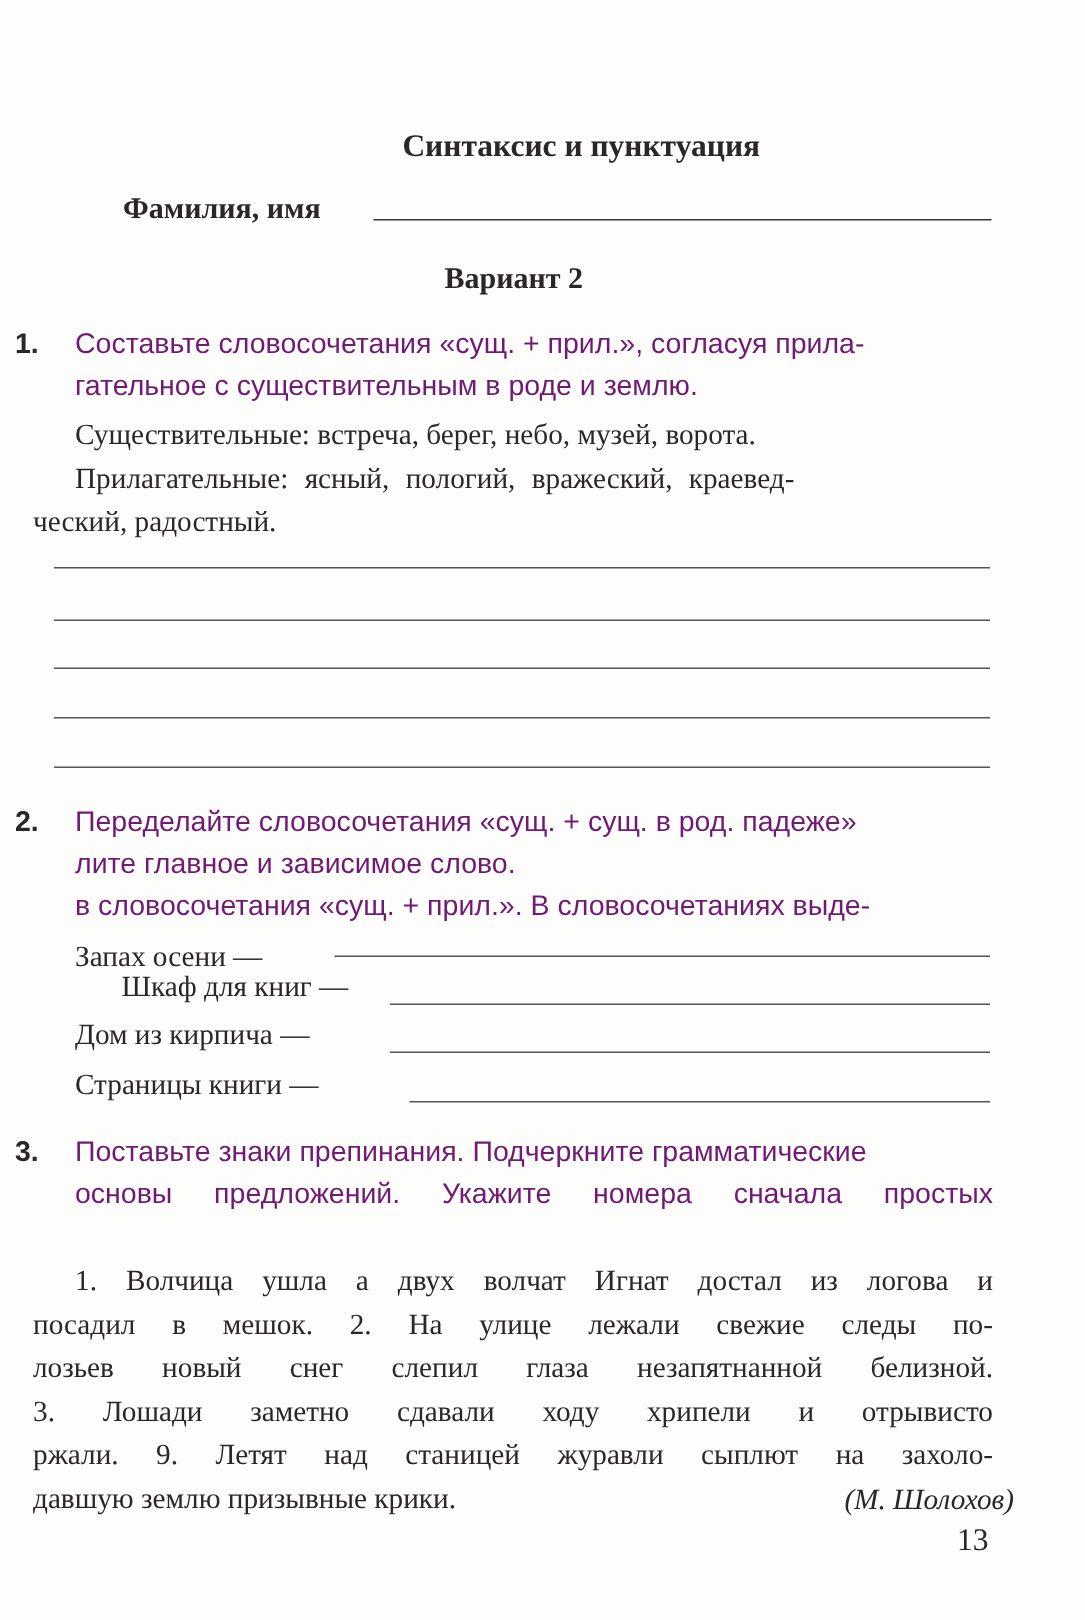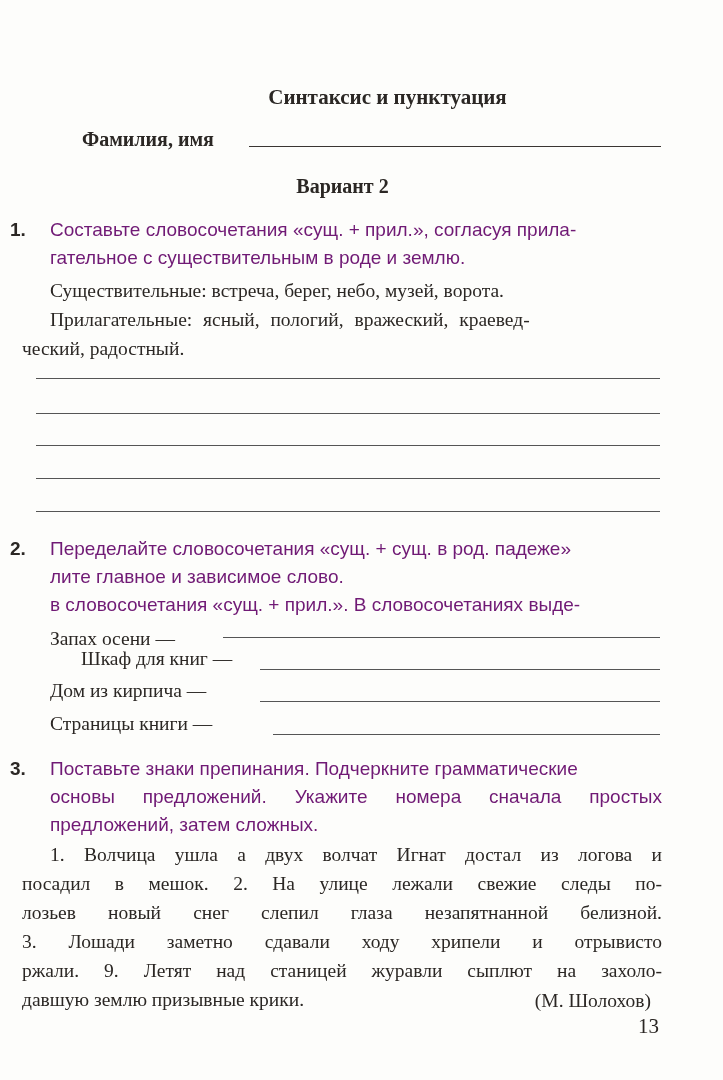--- a/index.html
+++ b/index.html
@@ -87,7 +87,6 @@
   <div class="abs sans task-text" style="left:50px; top:755px; width:612px;">
     <div class="just">Поставьте знаки препинания. Подчеркните грамматические</div>
     <div class="just" style="text-align-last: justify;">основы предложений. Укажите номера сначала простых</div>
-    <div>предложений, затем сложных.</div>
   </div>
   <div class="abs serif body-text" style="left:22px; top:840px; width:640px;">
     <div class="just" style="padding-left:28px; text-align-last: justify;">1. Волчица ушла а двух волчат Игнат достал из логова и</div>

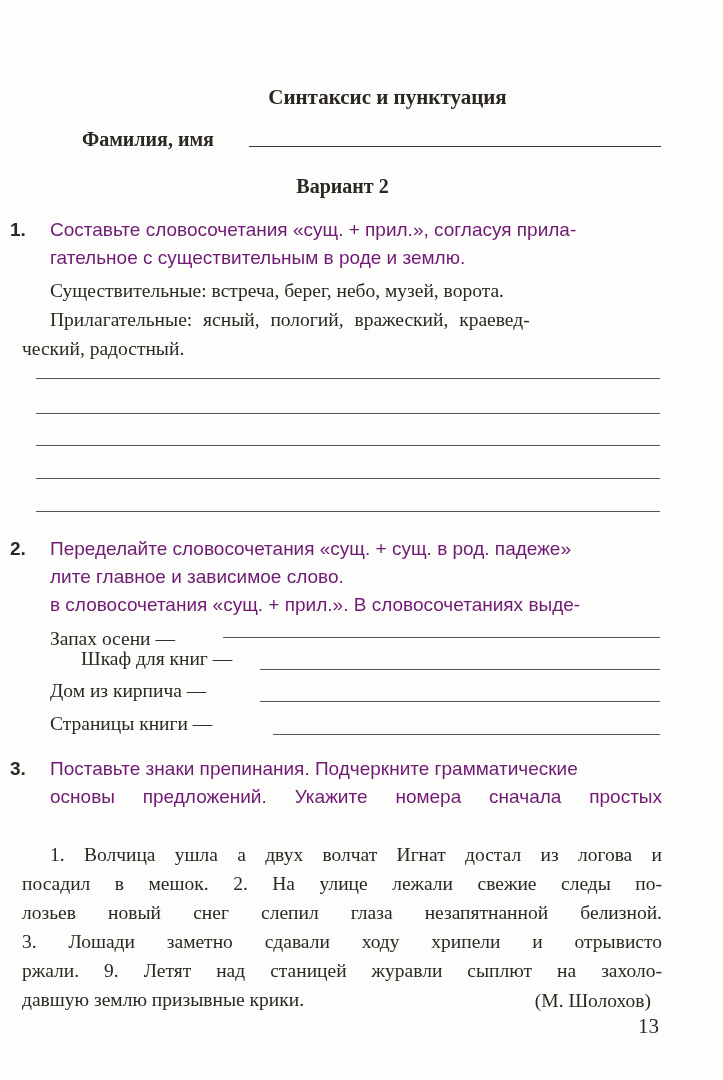--- a/index.html
+++ b/index.html
@@ -96,7 +96,7 @@
     <div class="just" style="text-align-last: justify;">ржали. 9. Летят над станицей журавли сыплют на захоло-</div>
     <div>давшую землю призывные крики.</div>
   </div>
-  <div class="abs serif" style="right:72px; top:990px; font-size:19.5px; ">(М. Шолохов)</div>
+  <div class="abs serif" style="right:47px; top:990px; font-size:19.5px; font-style:italic;">(М. Шолохов)</div>
 </div>
 
 <div class="abs serif" style="right:64px; top:1014px; font-size:21px;">13</div>

